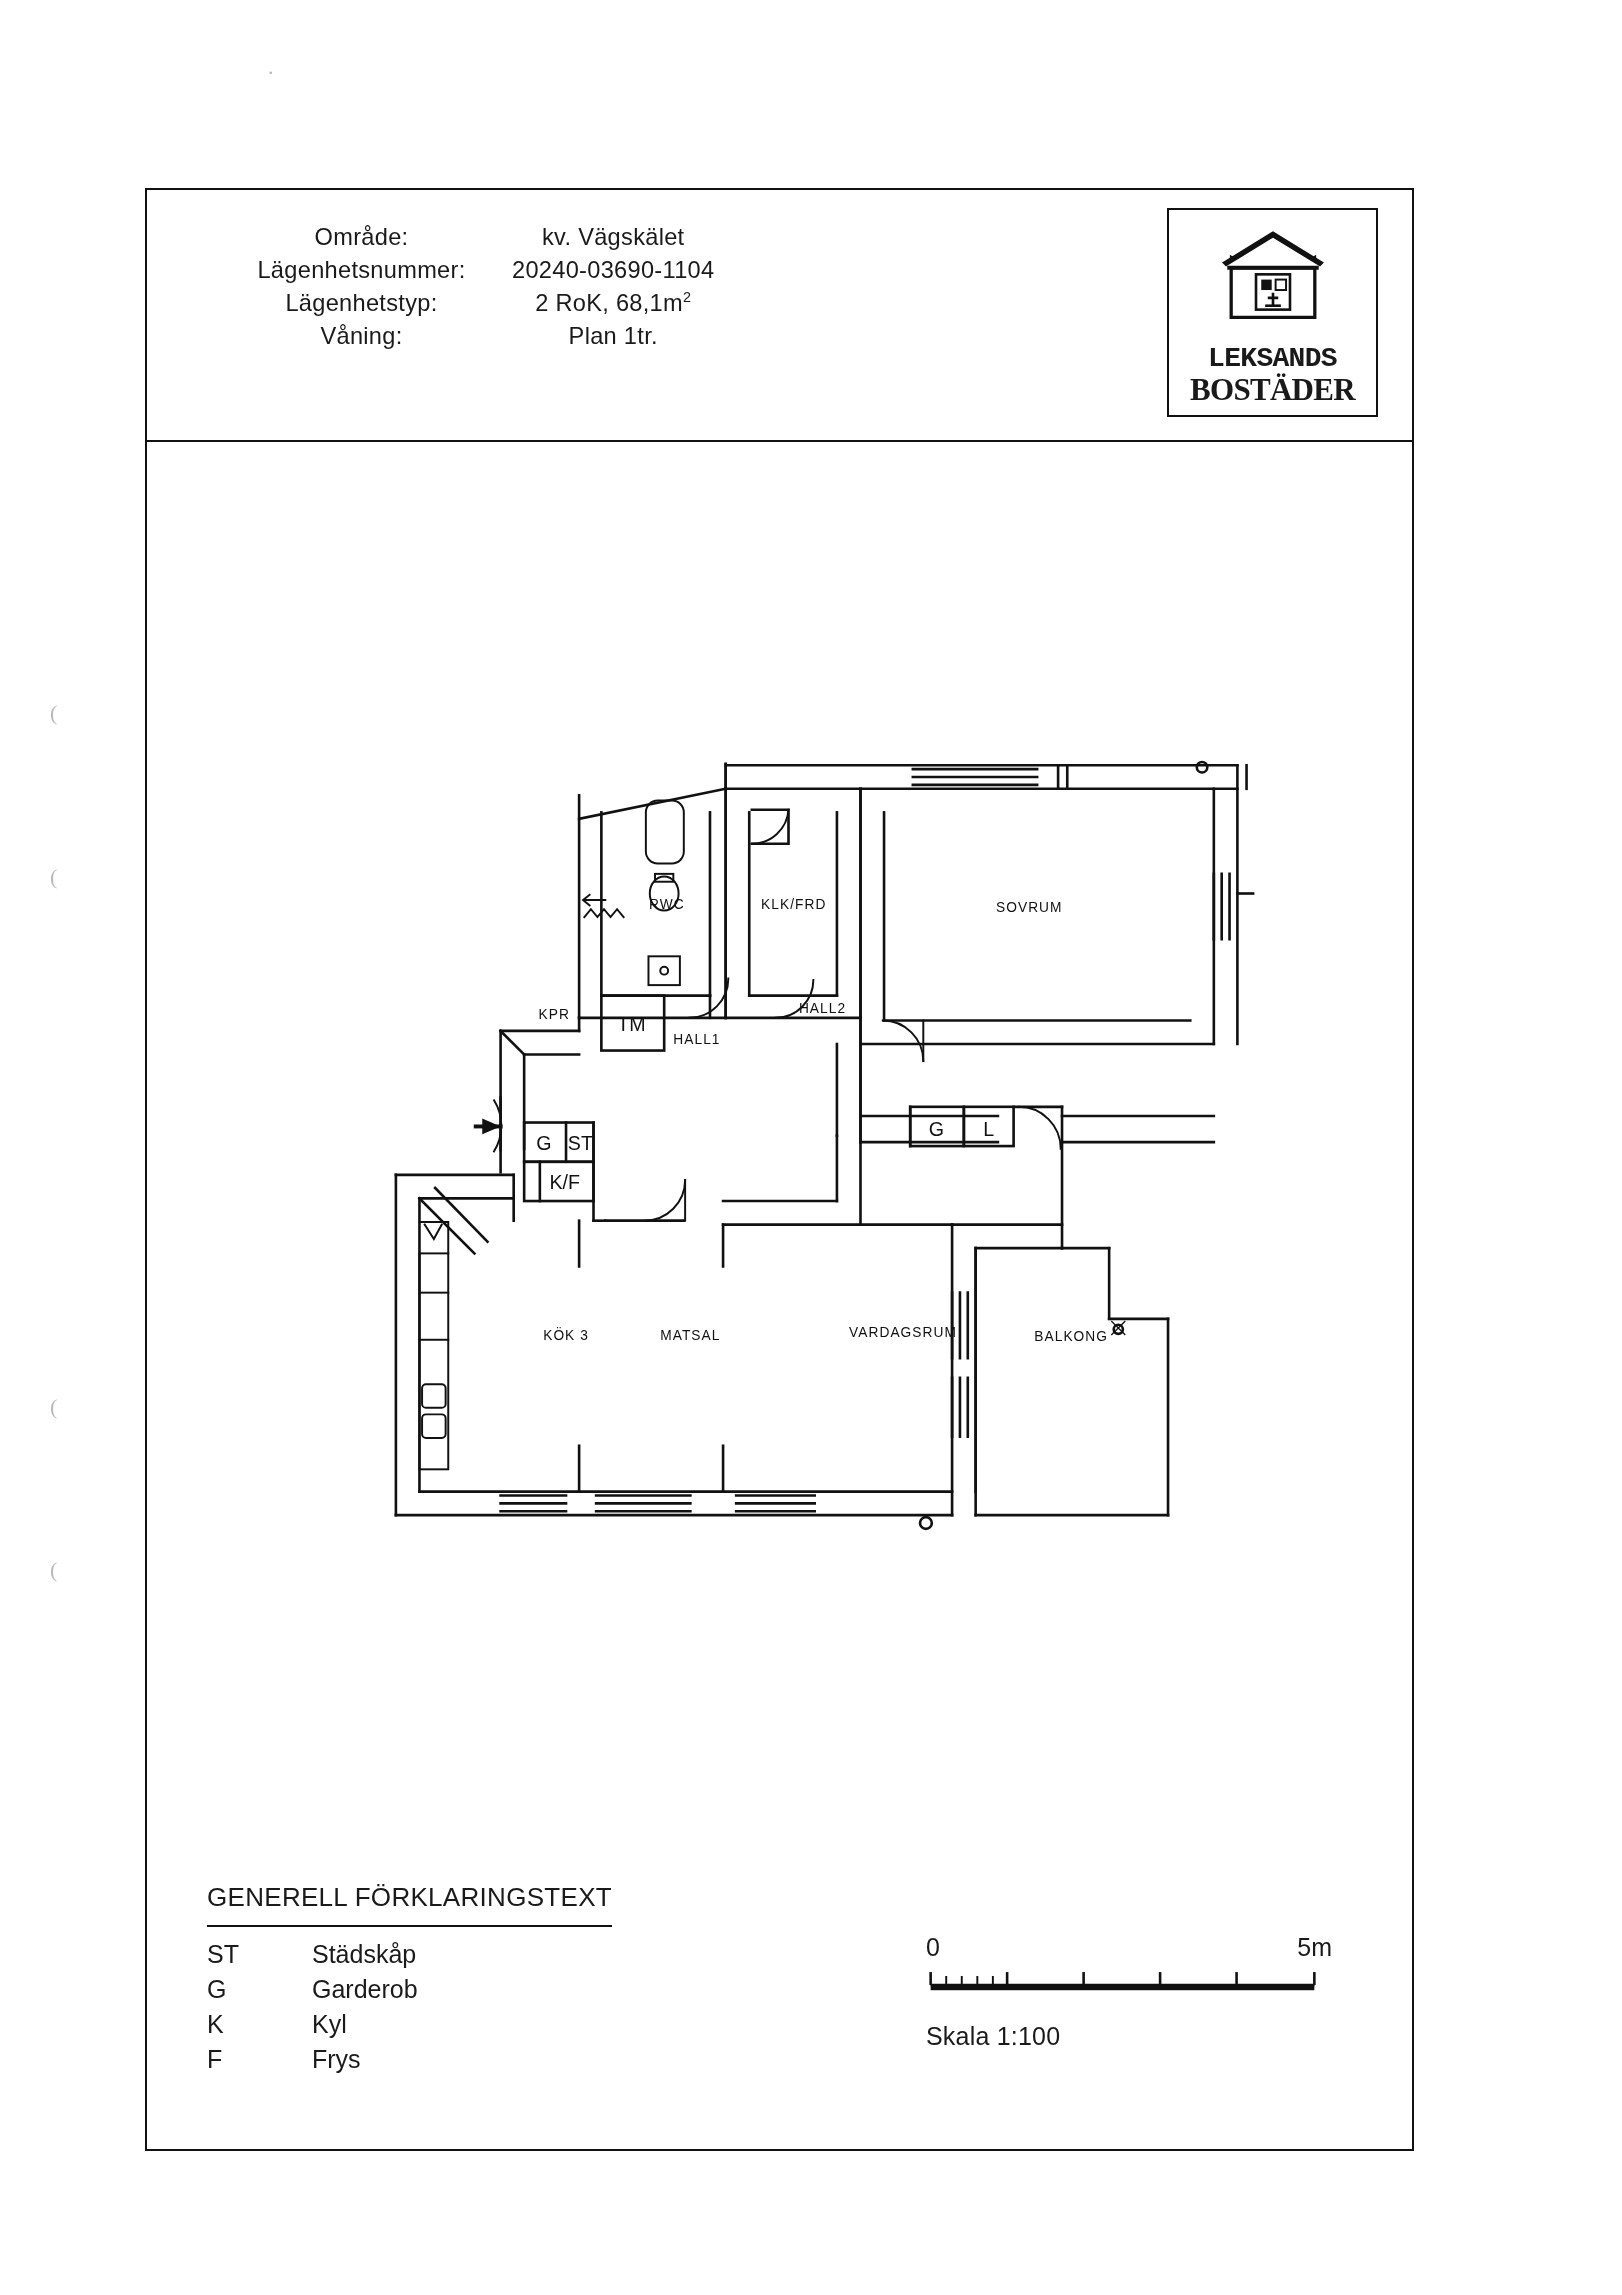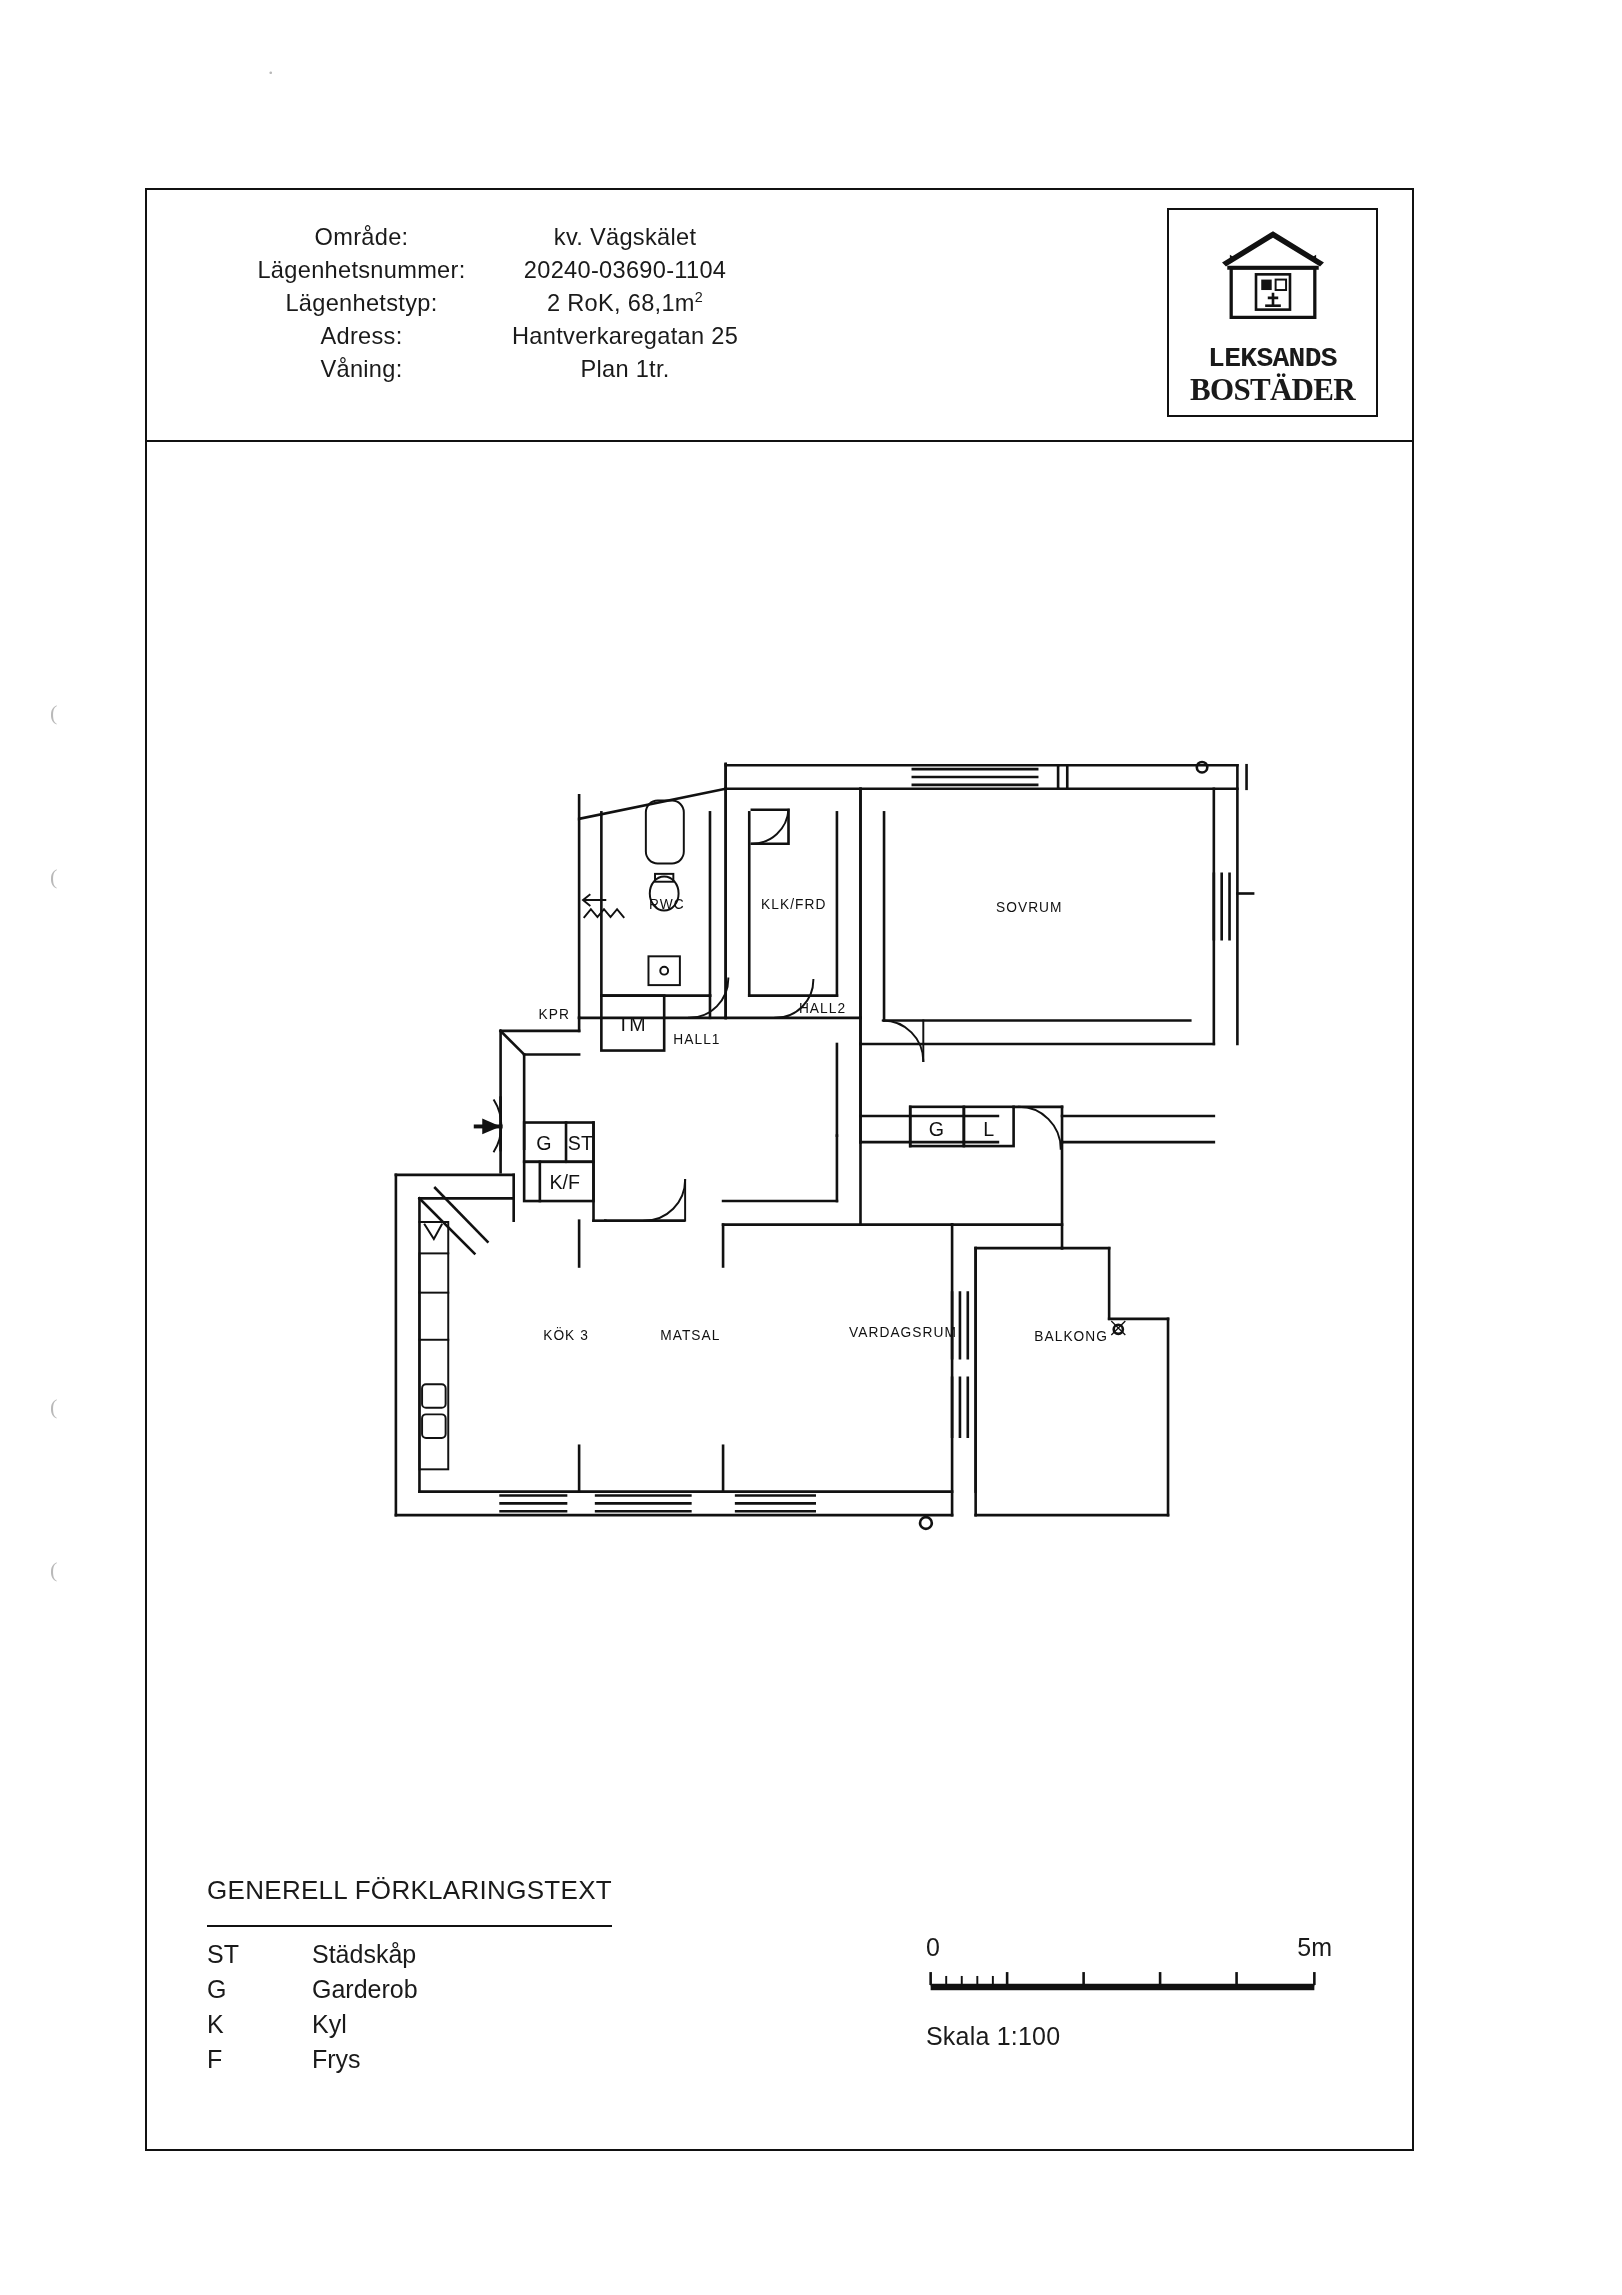--- a/index.html
+++ b/index.html
@@ -193,10 +193,6 @@
         <tr>
           <td class="label">Lägenhetstyp:</td>
           <td class="value"><span>2 RoK, 68,1m</span><sup class="sq">2</sup></td>
-        </tr>
-        <tr>
-          <td class="label">Adress:</td>
-          <td class="value">Hantverkaregatan 25</td>
         </tr>
         <tr>
           <td class="label">Våning:</td>

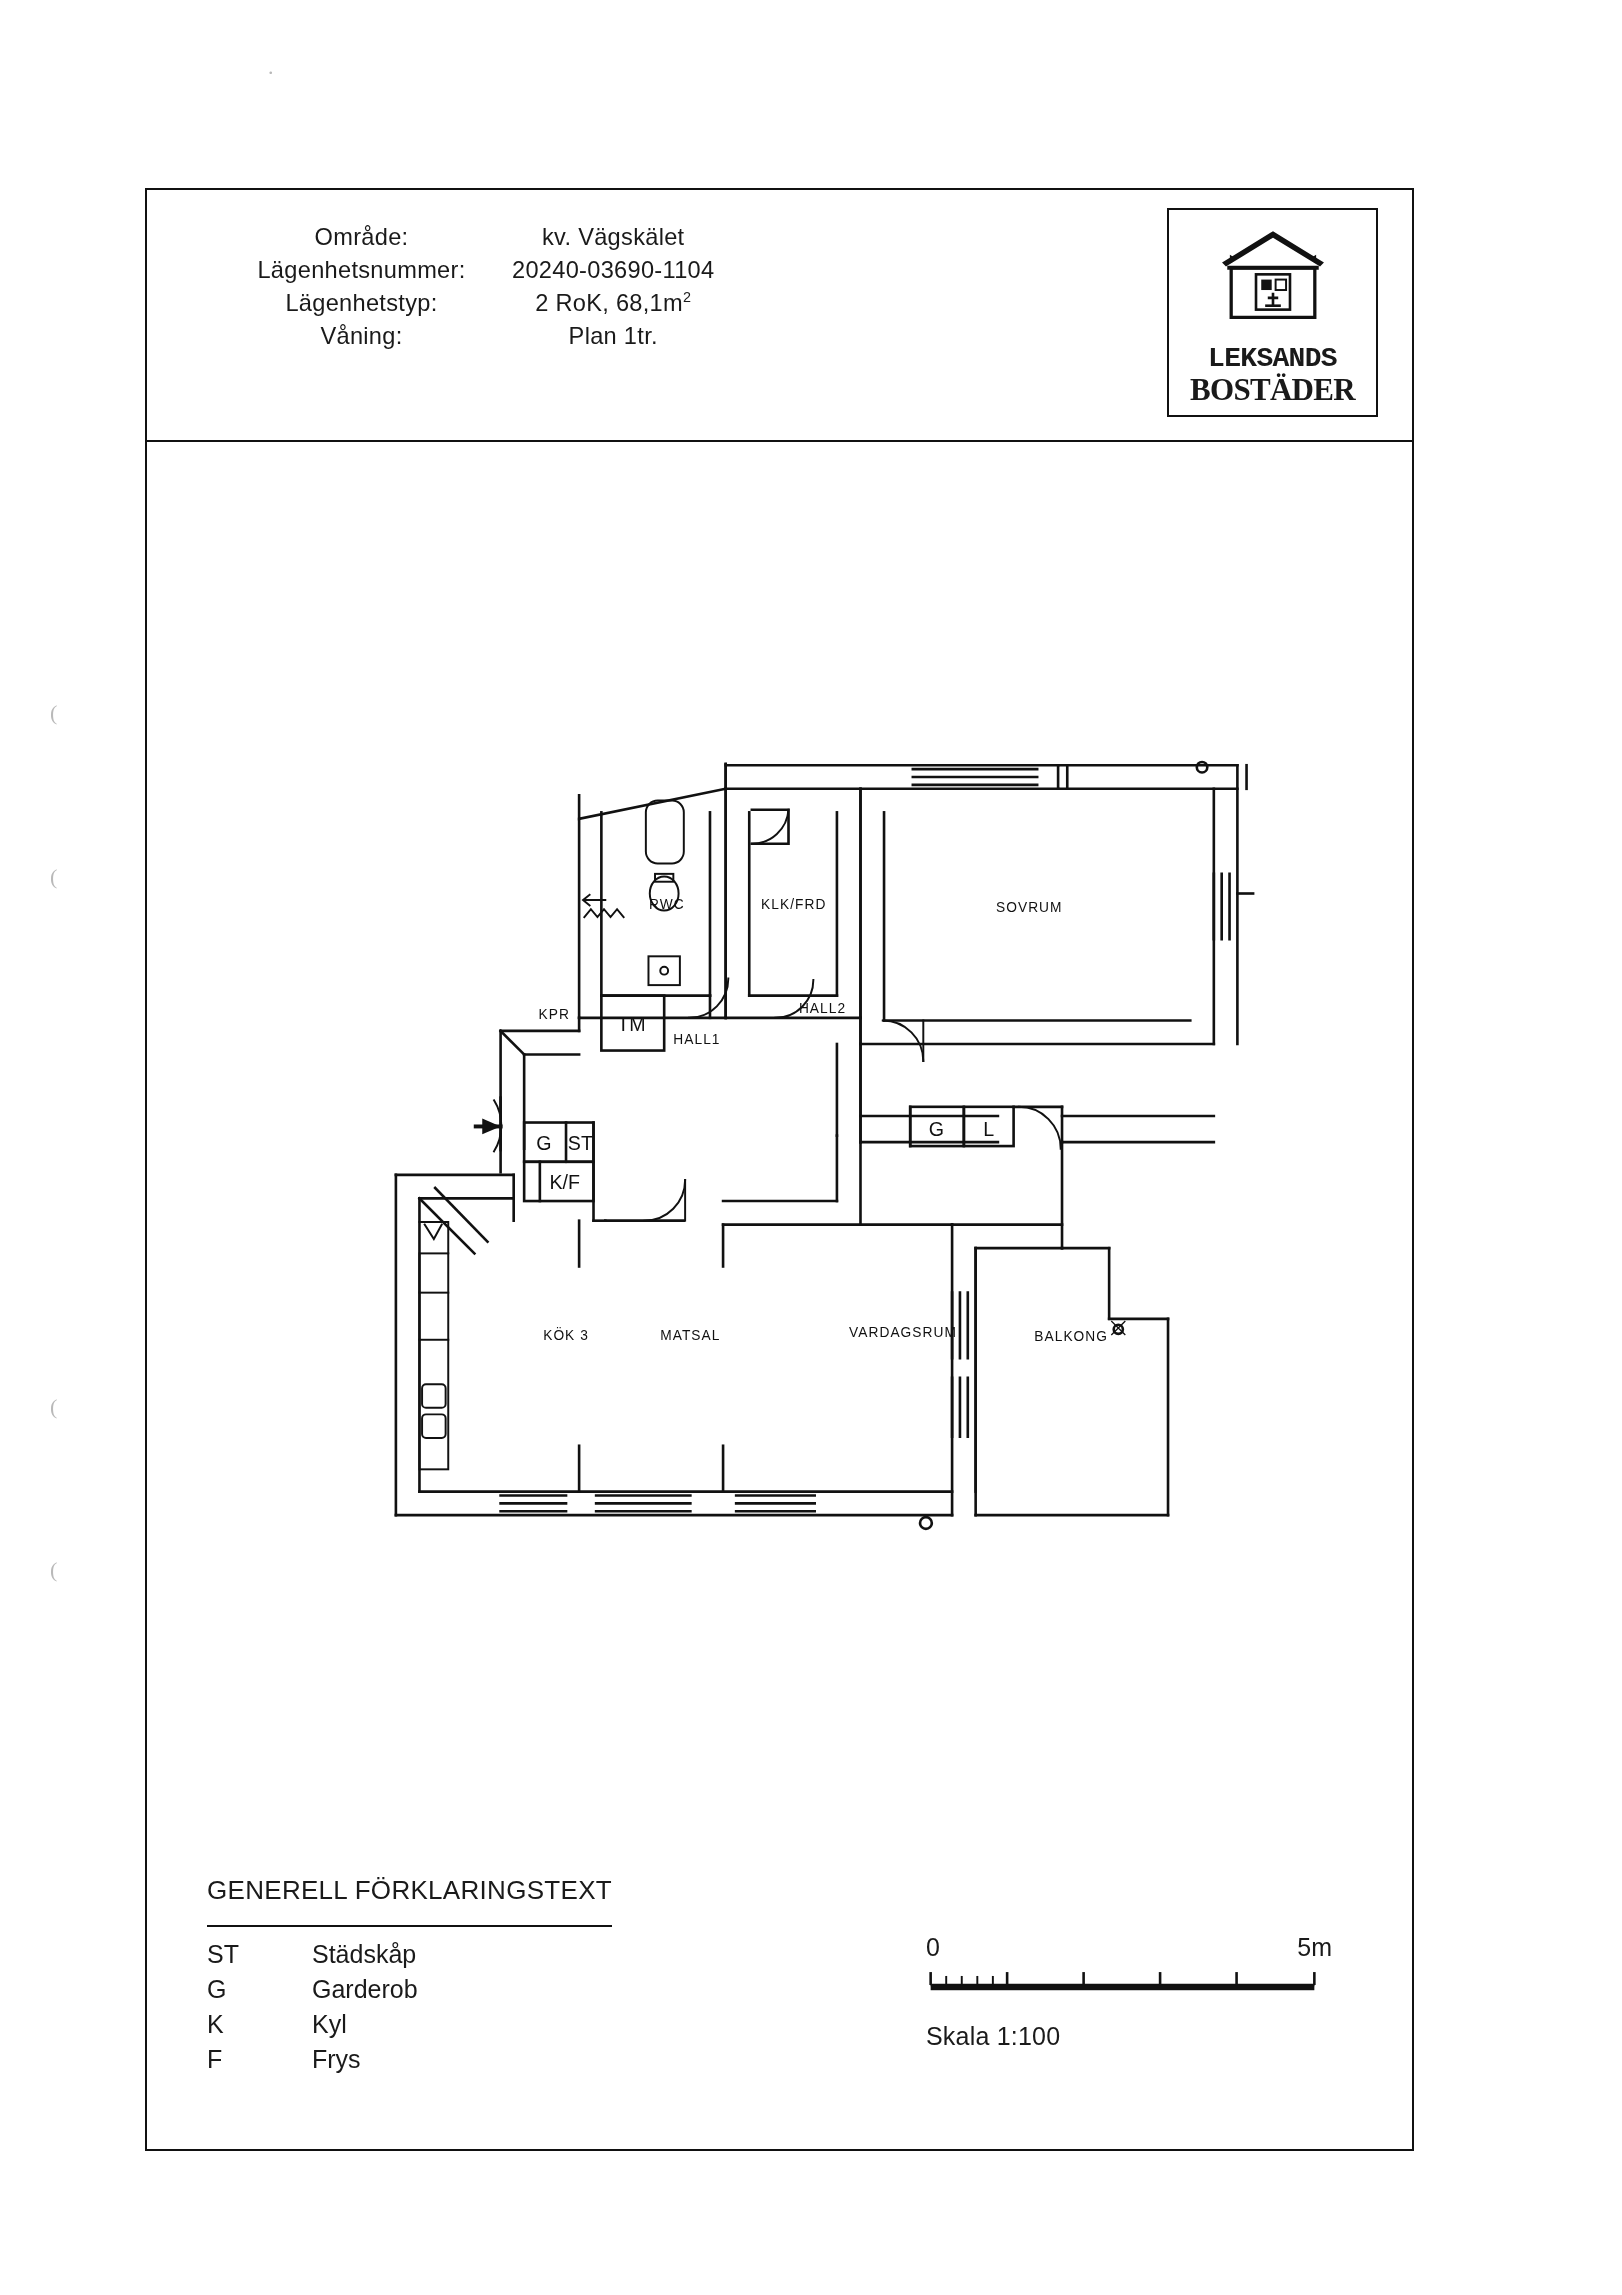--- a/index.html
+++ b/index.html
@@ -119,7 +119,7 @@
     letter-spacing: 0.3px;
     border-bottom: 2px solid #111;
     display: inline-block;
-    padding-bottom: 19px;
+    padding-bottom: 12px;
     margin-bottom: 6.5px;
   }
   #legend table {

